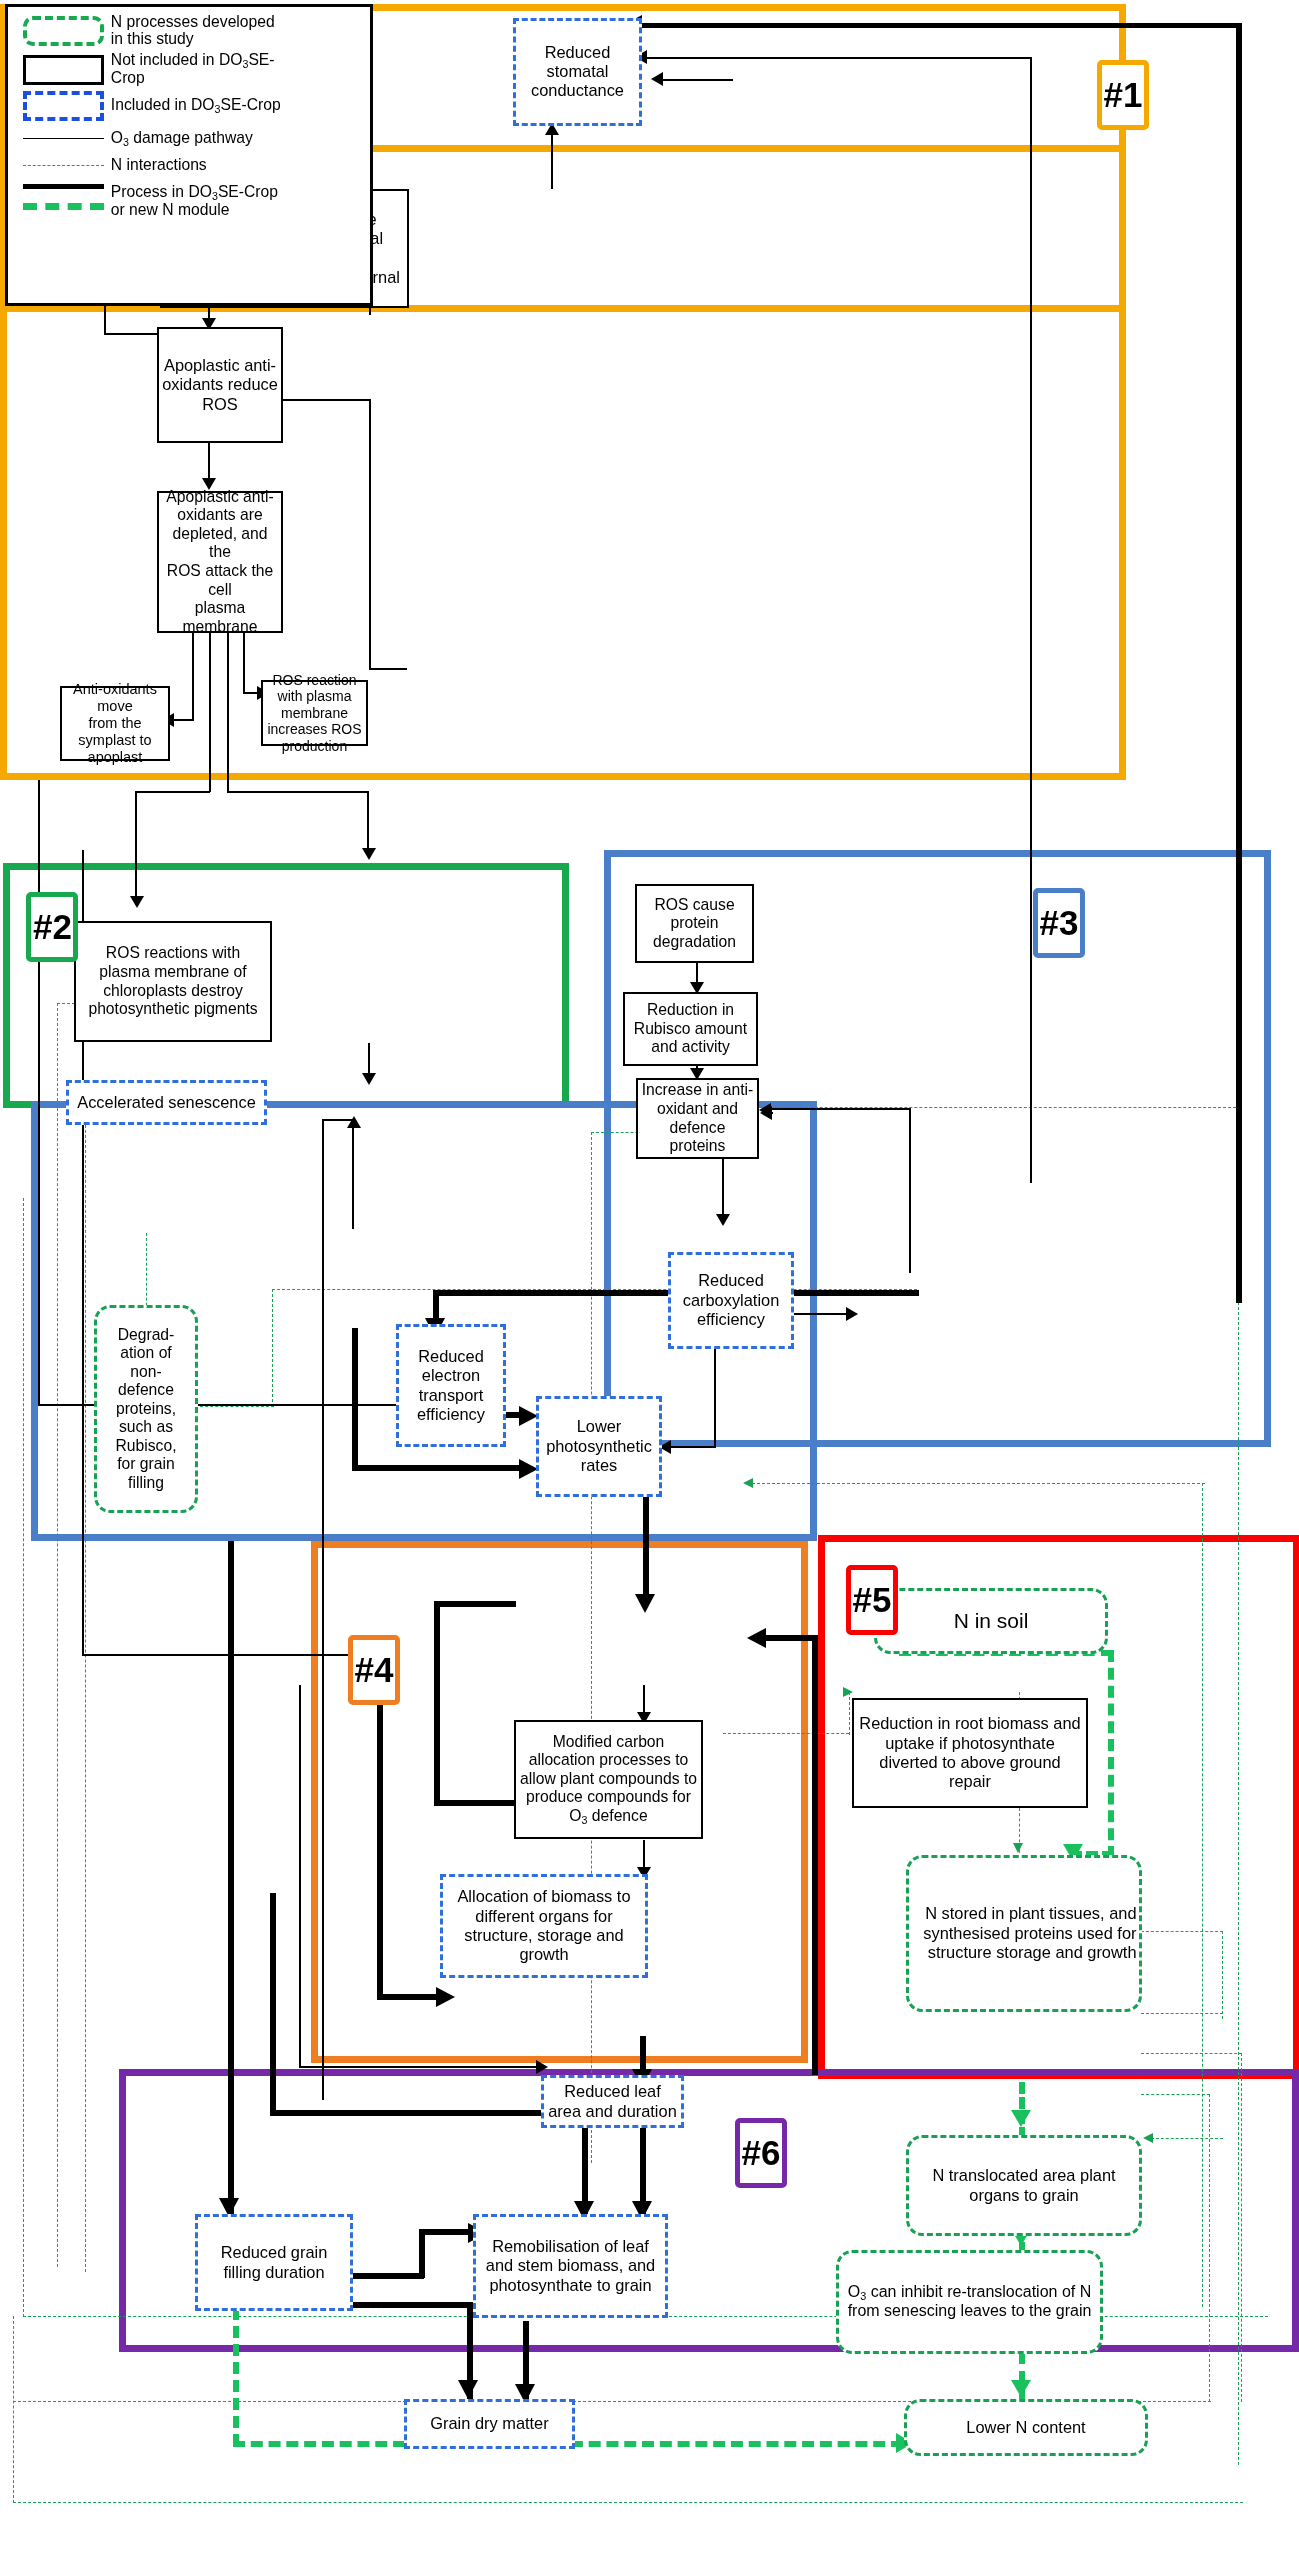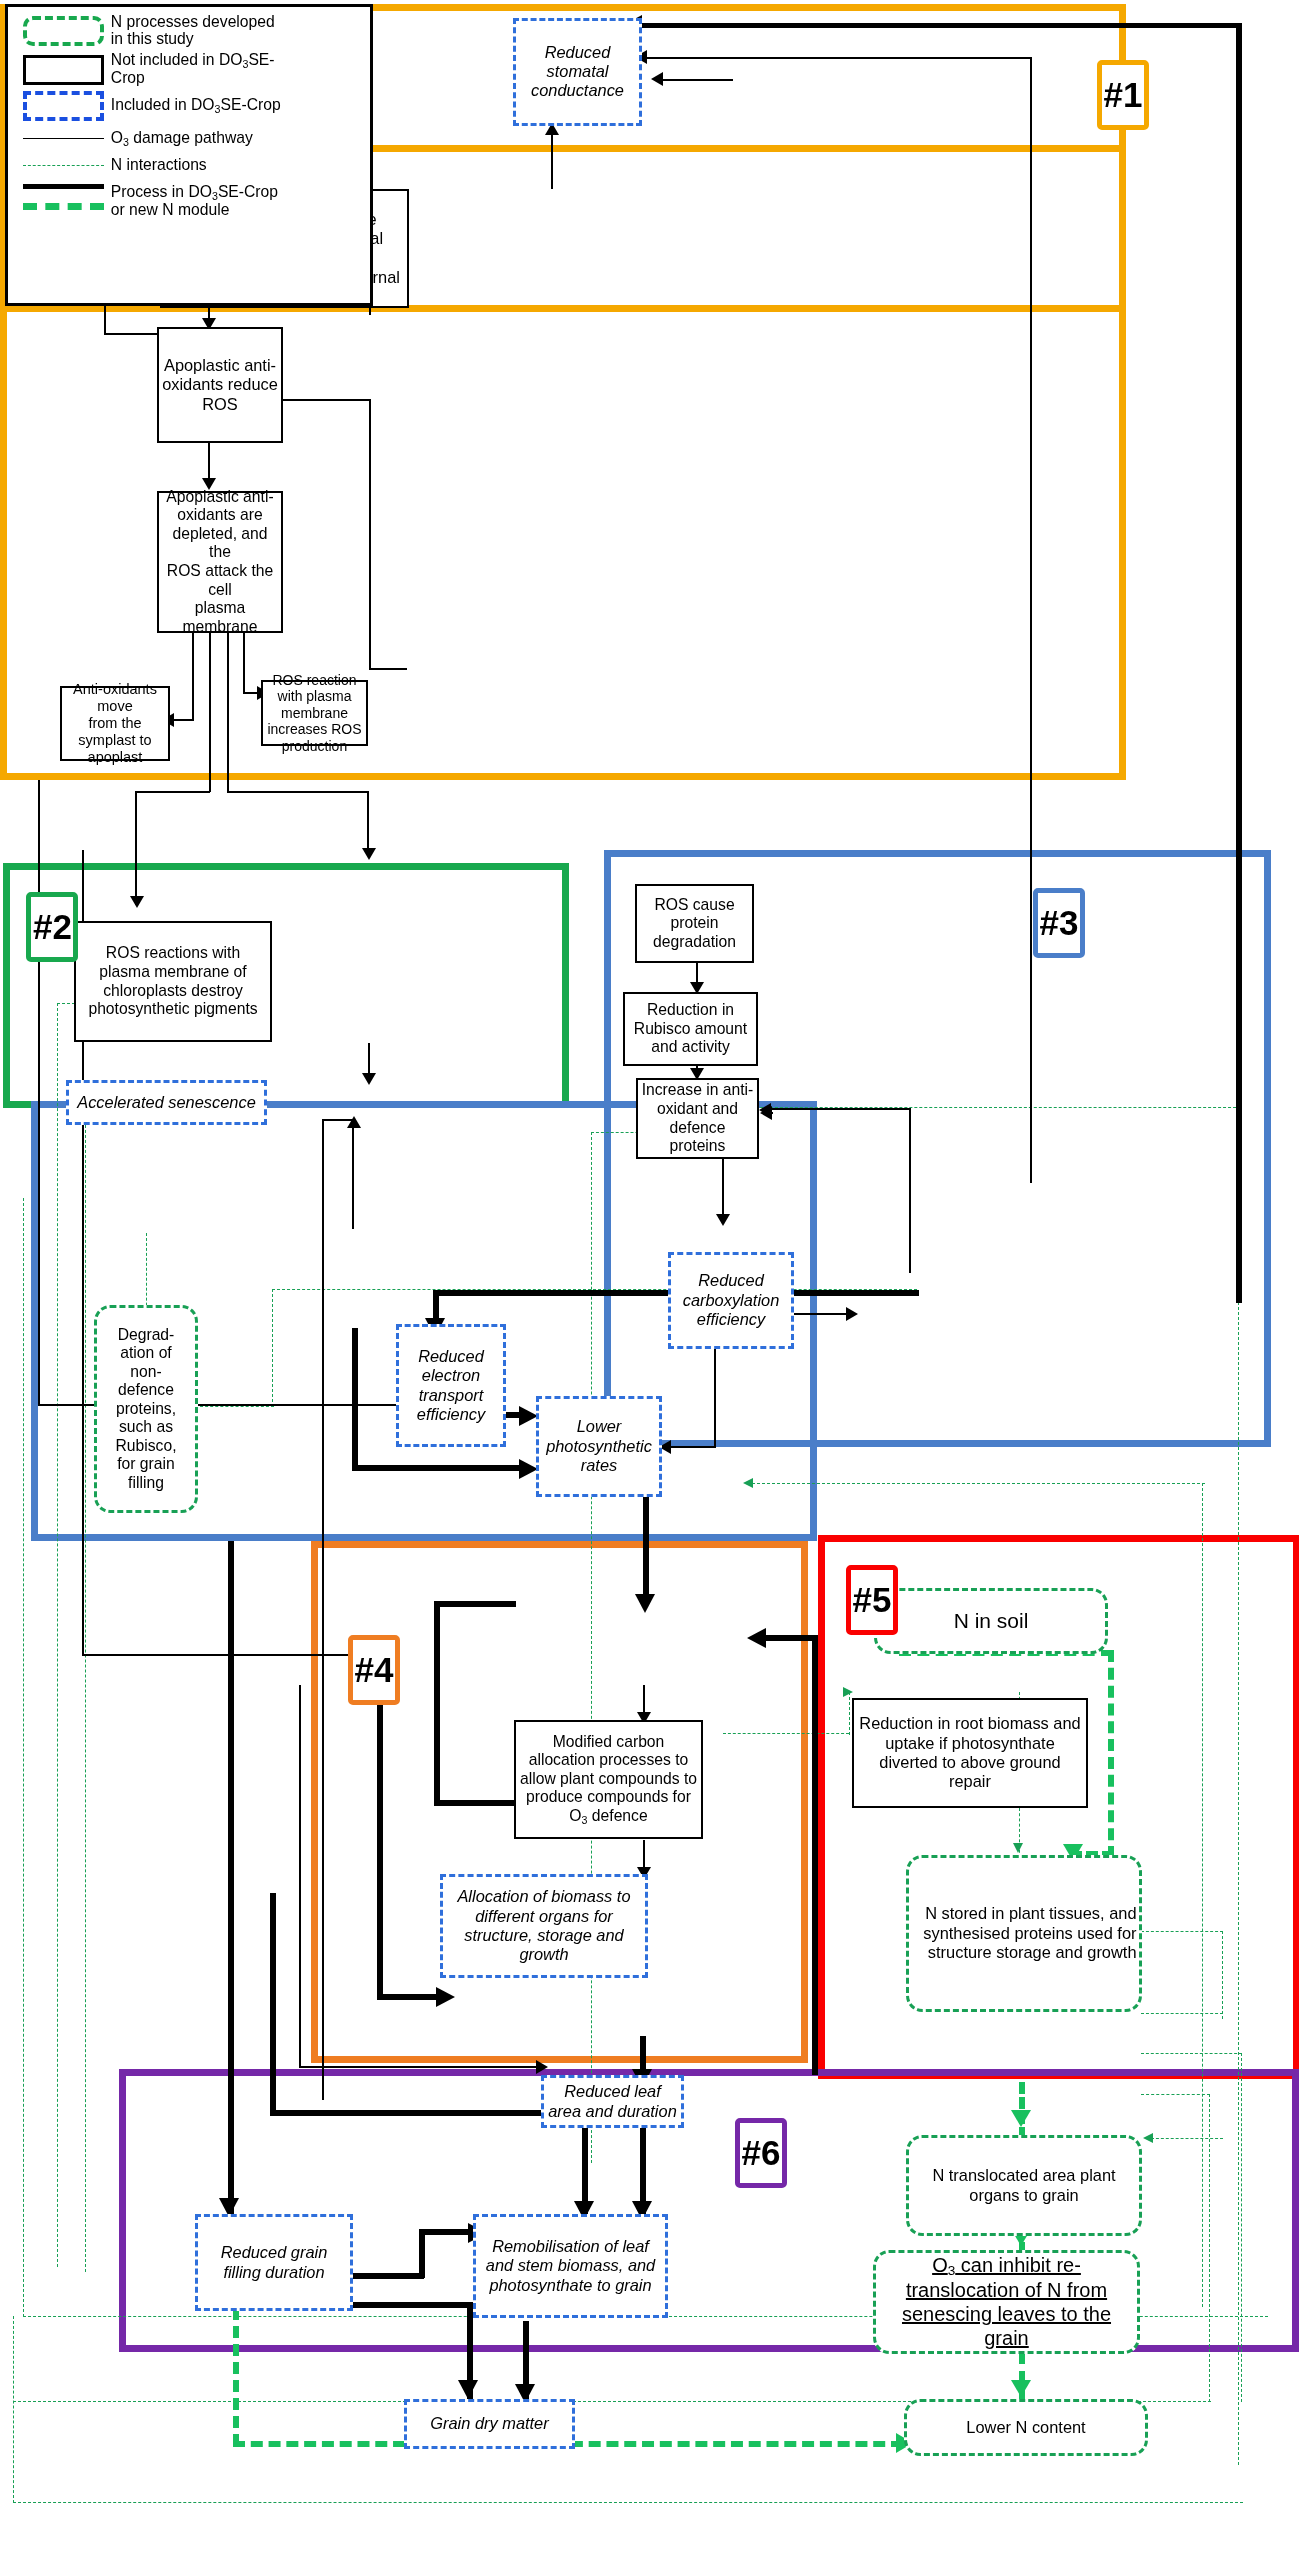--- a/index.html
+++ b/index.html
@@ -19,7 +19,7 @@
   }
   .node span{display:block;padding:0 2.5px;}
   .n-solid{border:2.5px solid #000;}
-  .n-blue{border:3.8px dashed #2f6fdb;font-style:italic;}
+  .n-blue{border:3.8px dashed #2f6fdb;}
   .n-green{border:3.8px dashed #18a055;border-radius:16.4px;}
 
   

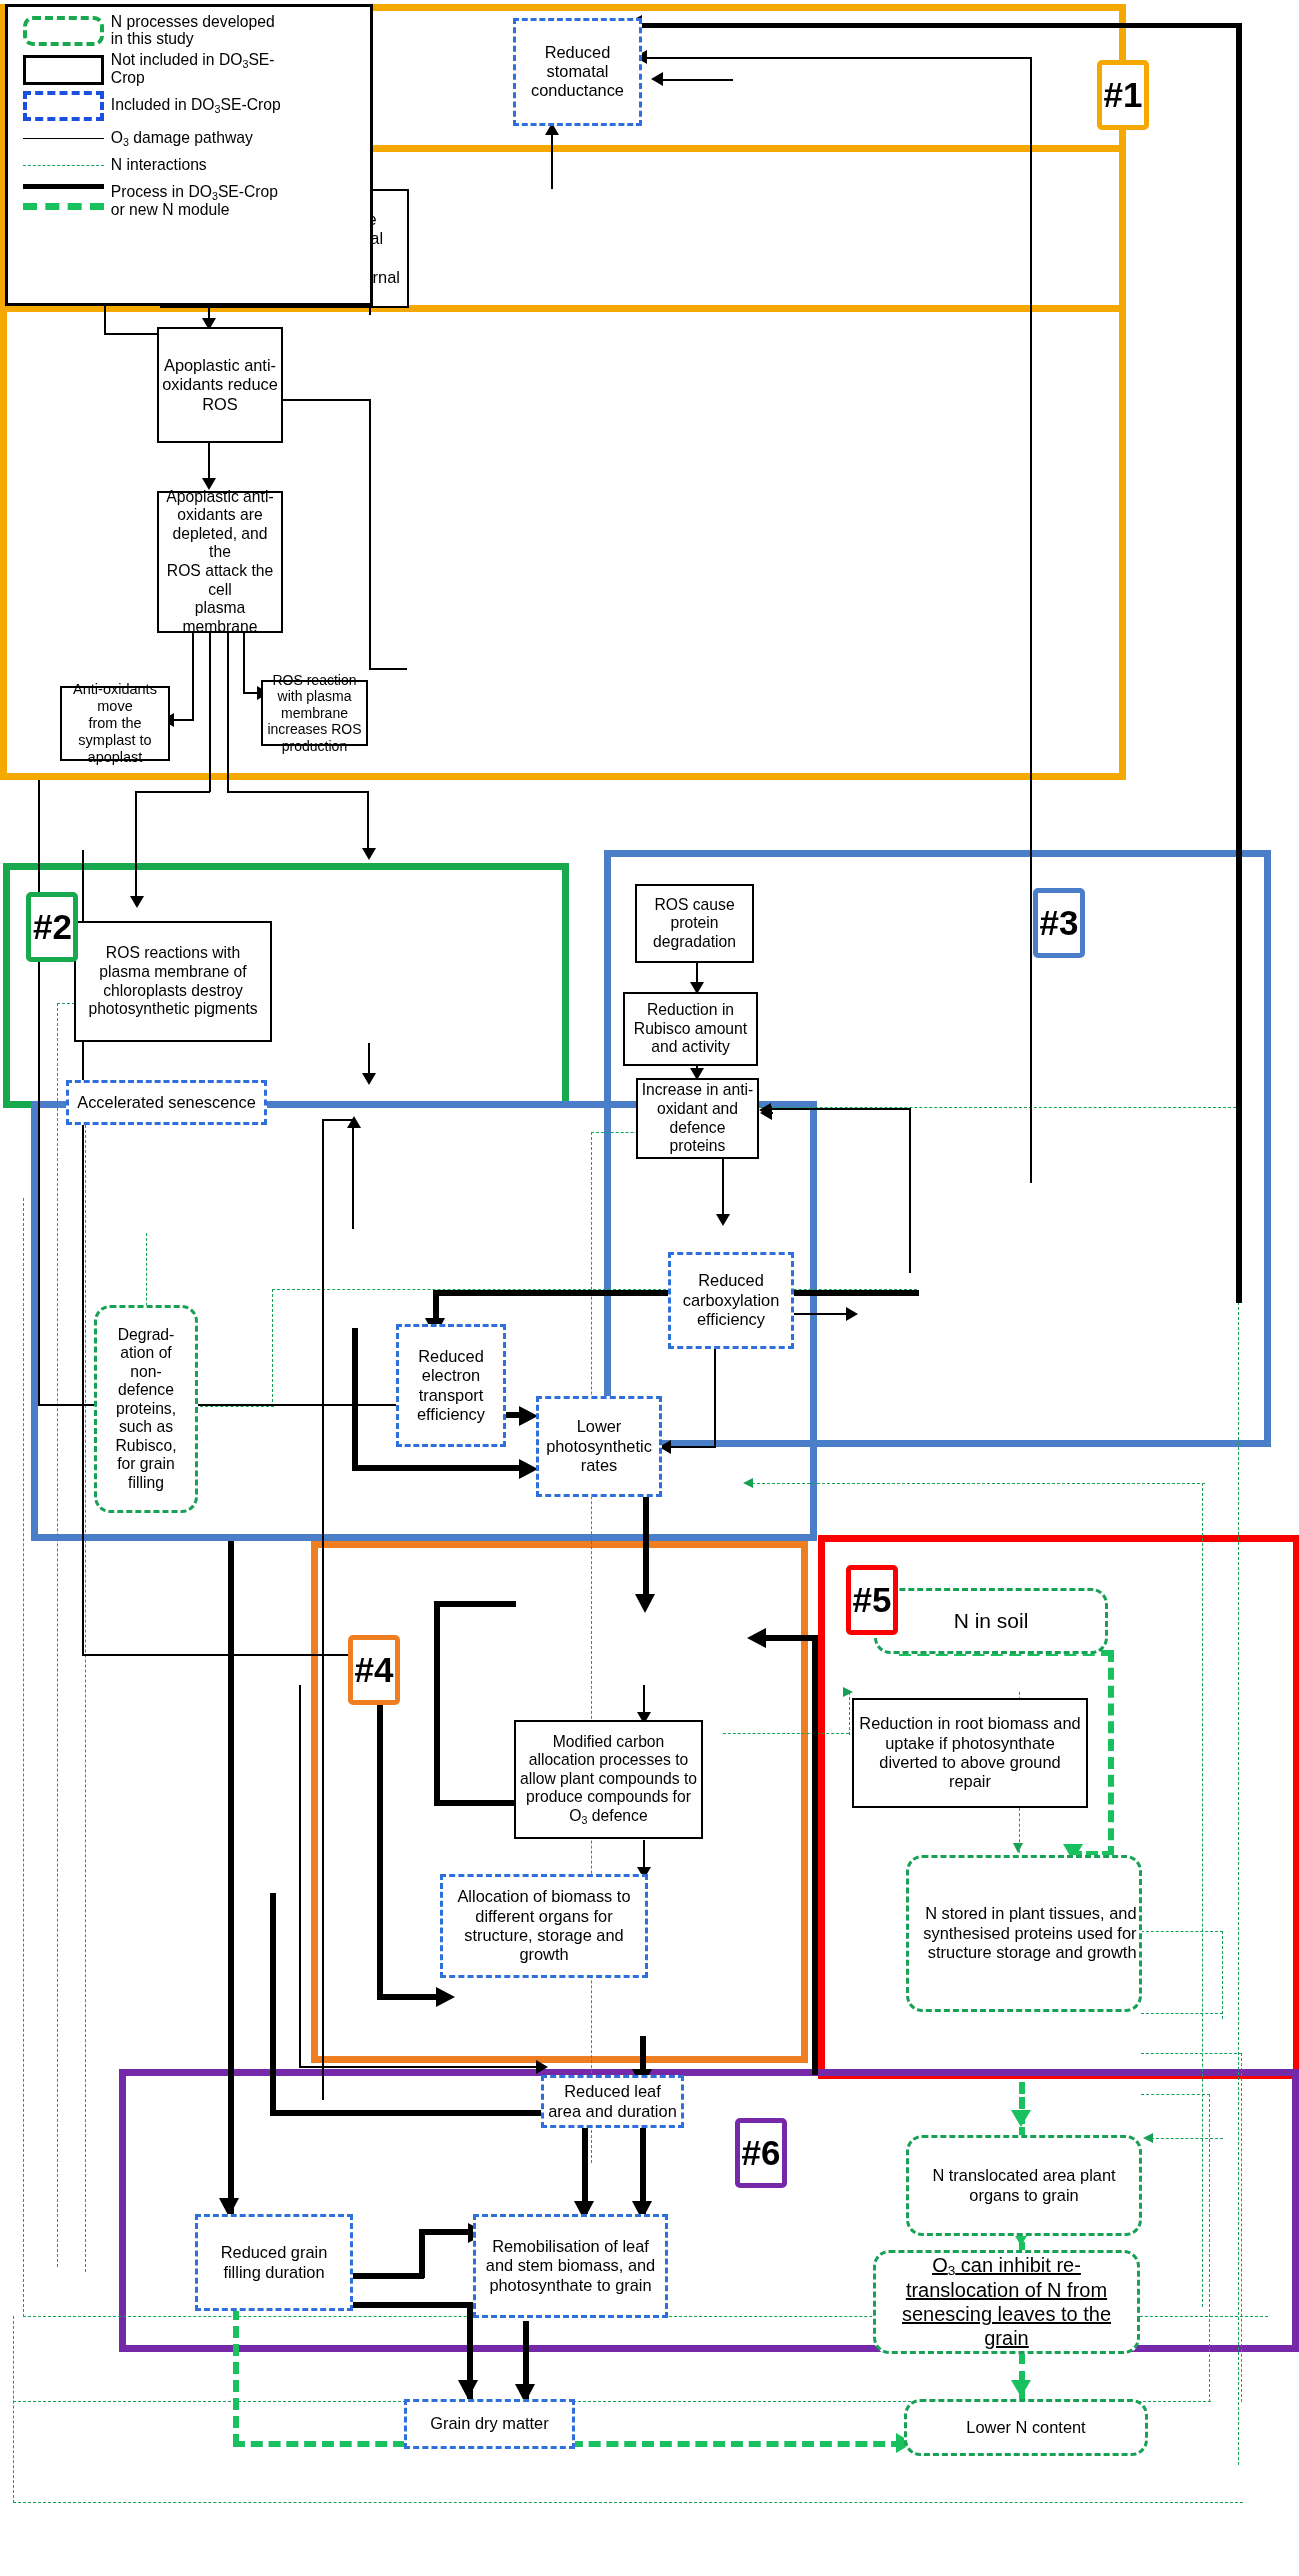--- a/index.html
+++ b/index.html
@@ -476,7 +476,7 @@
     <span>N translocated area plant organs to grain</span>
   </div>
 
-  <div class="node n-green" style="left:873px;top:2250px;width:267px;height:104px;font-size:20px;text-decoration:underline;">
+  <div class="node n-green" style="left:836px;top:2250px;width:267px;height:104px;font-size:16px;">
     <span>O<sub>3</sub> can inhibit re-translocation of N from senescing leaves to the grain</span>
   </div>
 

